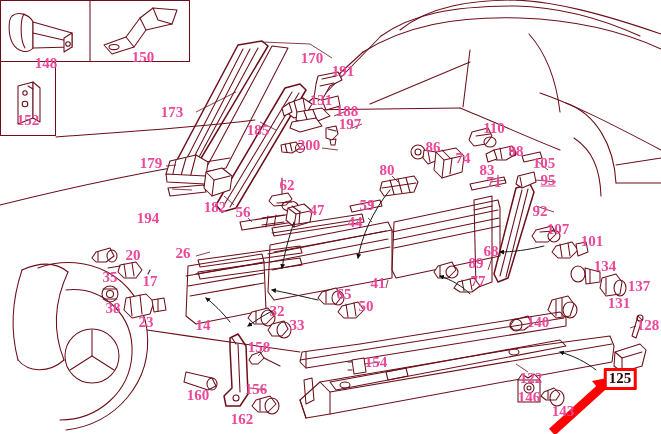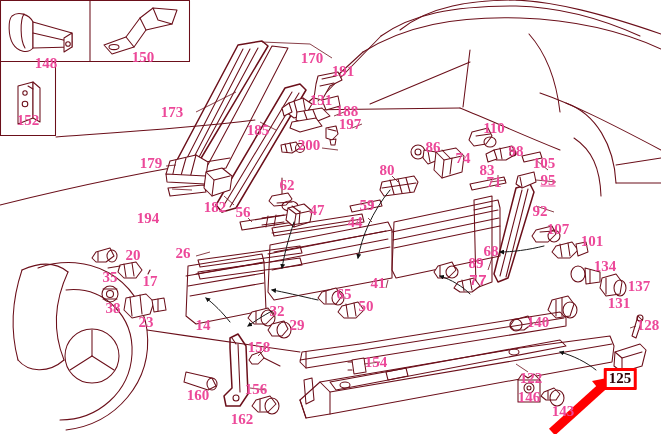--- a/index.html
+++ b/index.html
@@ -542,7 +542,7 @@
   <div class="lbl" style="left:538px;top:322px;">140</div>
   <div class="lbl" style="left:491px;top:251px;">68</div>
   <div class="lbl" style="left:460px;top:263px;margin-left:16px;">89</div>
-  <div class="lbl" style="left:478px;top:281px;font-family:Liberation Mono, monospace;">77</div>
+  <div class="lbl" style="left:478px;top:281px;">77</div>
   <div class="lbl" style="left:110px;top:239px;margin-top:38px;">35</div>
   <div class="lbl" style="left:133px;top:255px;">20</div>
   <div class="lbl" style="left:183px;top:253px;">26</div>

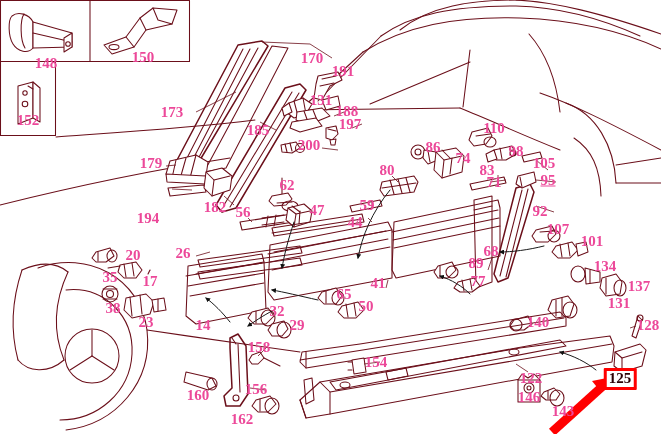--- a/index.html
+++ b/index.html
@@ -554,7 +554,7 @@
   <div class="lbl" style="left:366px;top:306px;">50</div>
   <div class="lbl" style="left:378px;top:283px;">41</div>
   <div class="lbl" style="left:277px;top:311px;">32</div>
-  <div class="lbl" style="left:297px;top:325px;">29</div>
+  <div class="lbl" style="left:297px;top:325px;">33</div>
   <div class="lbl" style="left:259px;top:347px;">158</div>
   <div class="lbl" style="left:256px;top:389px;">156</div>
   <div class="lbl" style="left:198px;top:395px;">160</div>

